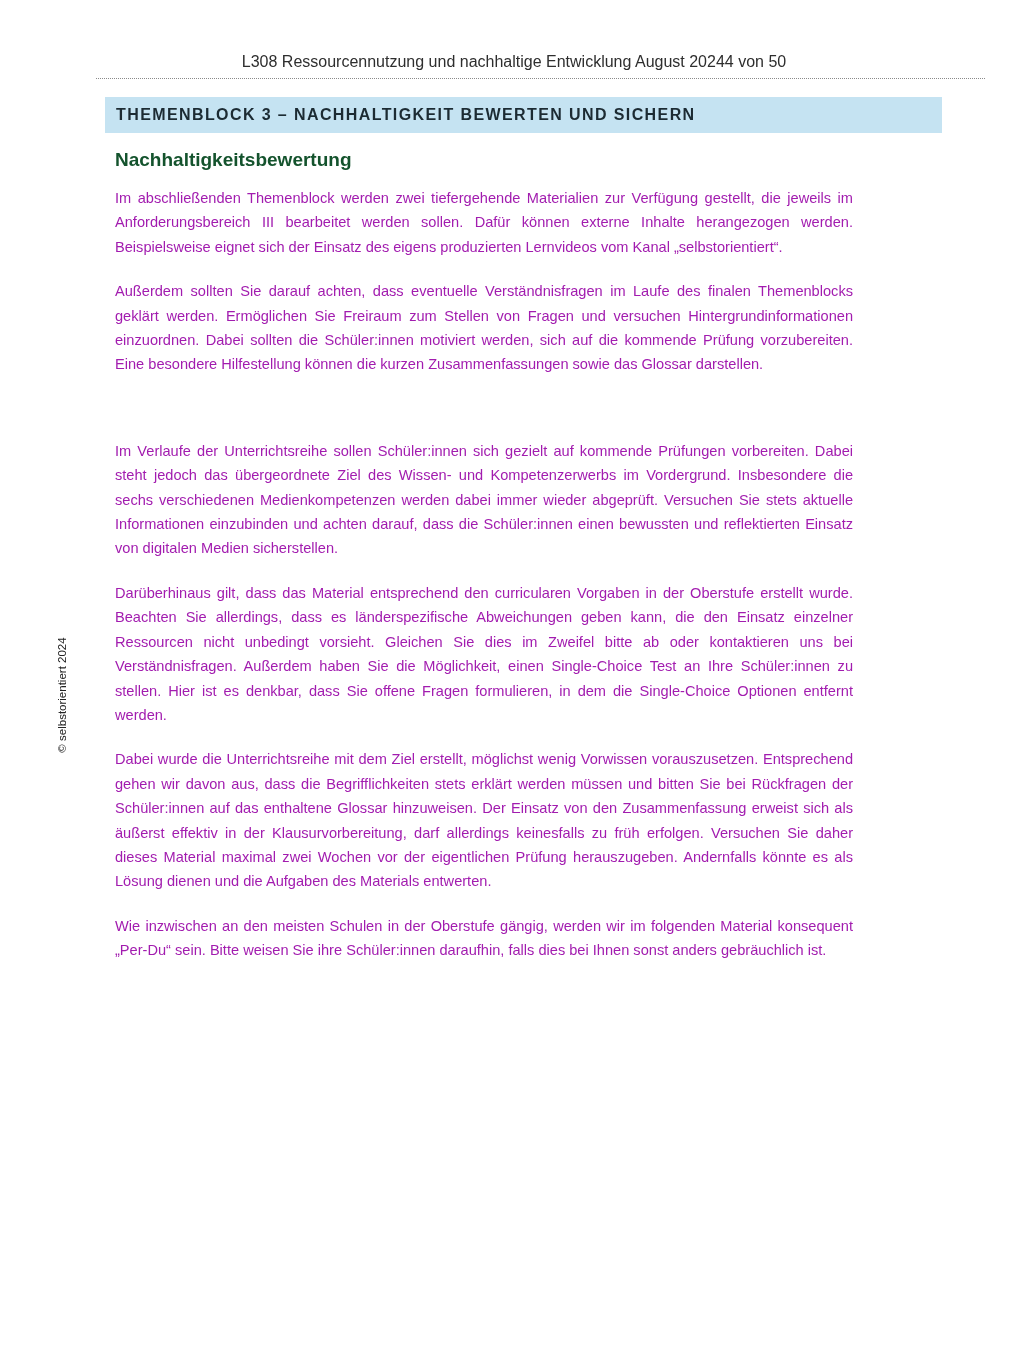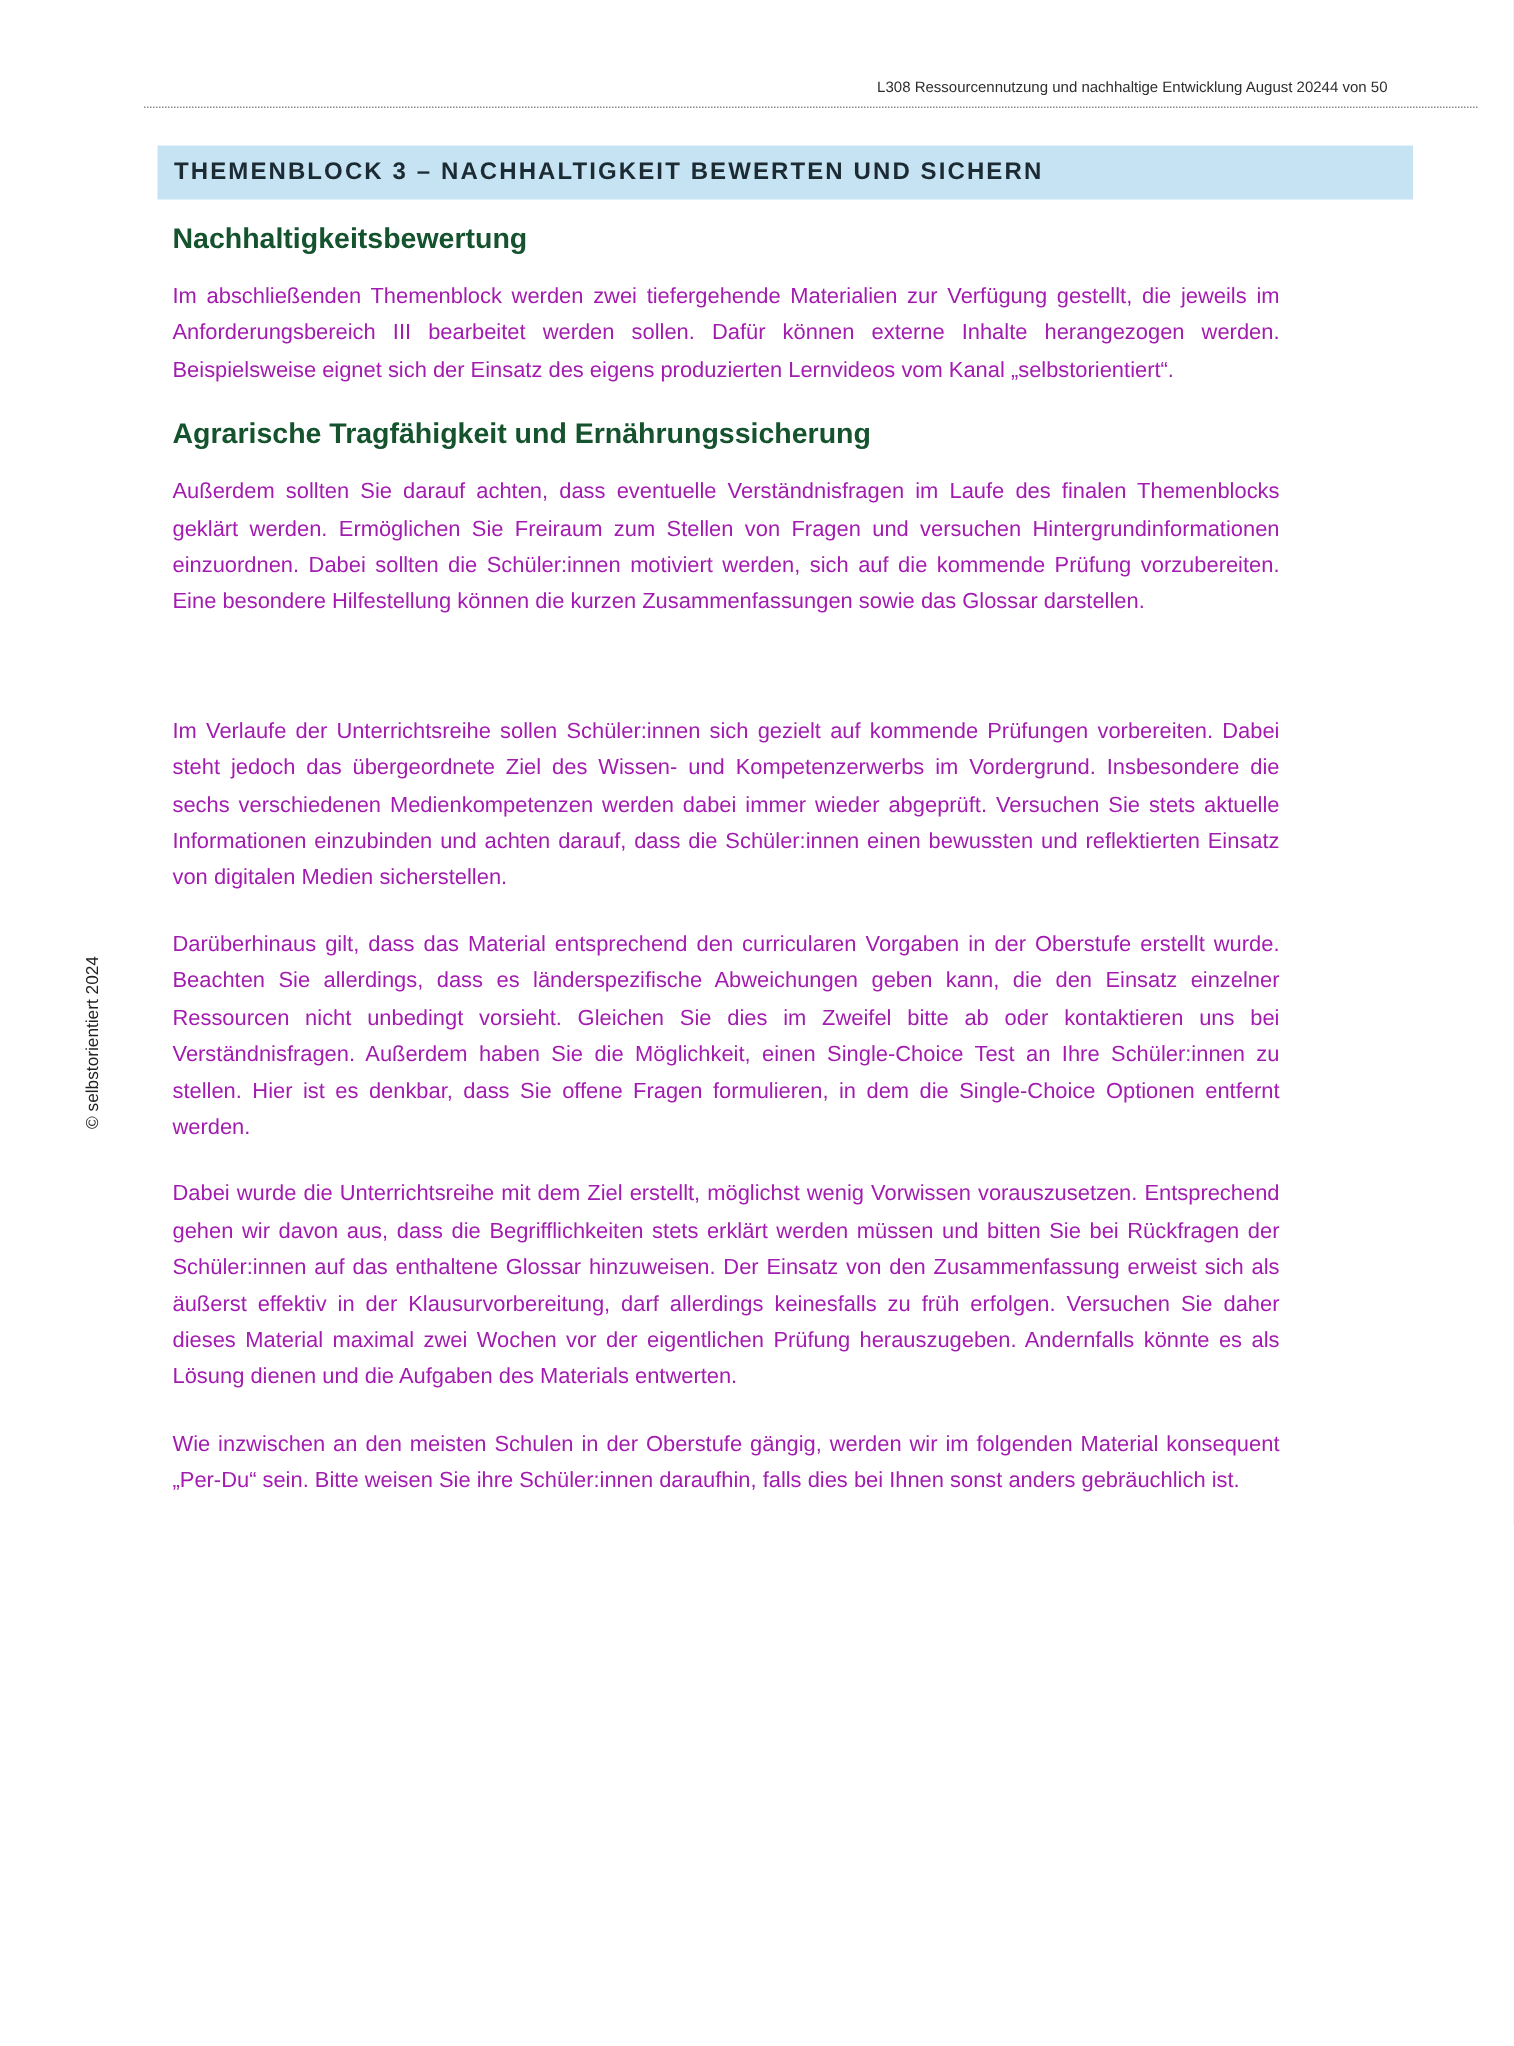--- a/index.html
+++ b/index.html
@@ -24,9 +24,9 @@
     right: 24px;
     top: 53px;
     display: flex;
-    justify-content: flex-end;
+    justify-content: center;
     align-items: flex-end;
-    font-size: 10px;
+    font-size: 16px;
     color: #2e2e2e;
     padding-bottom: 7px;
     border-bottom: 1.5px dotted #8a8a8a;

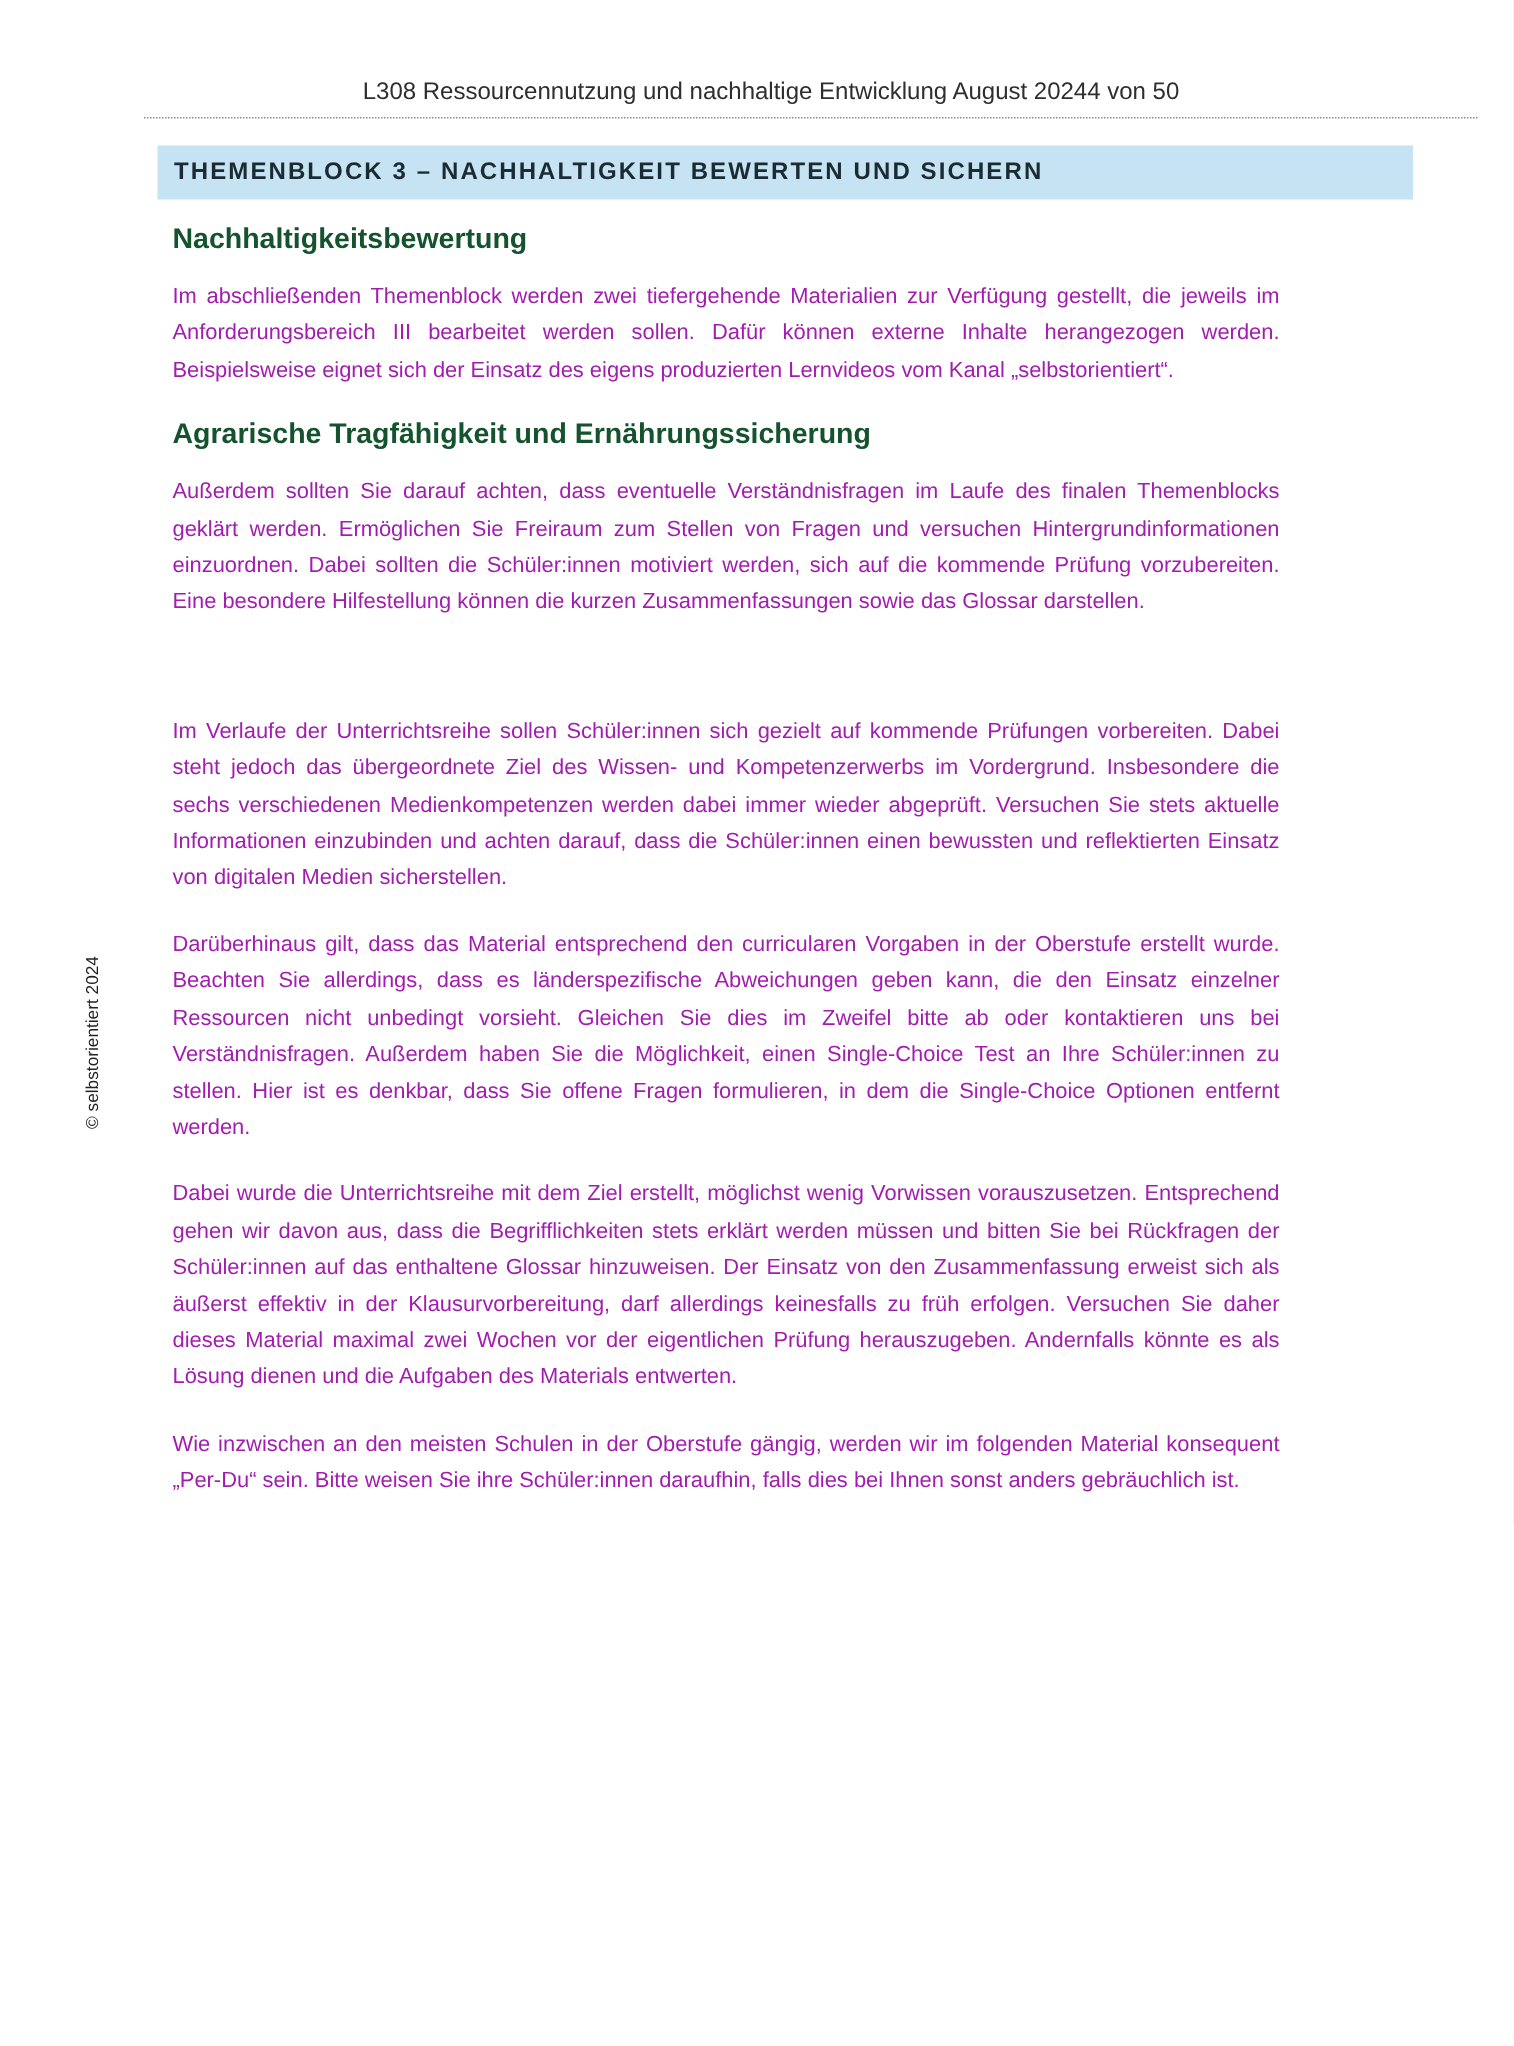--- a/index.html
+++ b/index.html
@@ -134,7 +134,6 @@
 
     <p>Im abschließenden Themenblock werden zwei tiefergehende Materialien zur Verfügung gestellt, die jeweils im Anforderungsbereich III bearbeitet werden sollen. Dafür können externe Inhalte herangezogen werden. Beispielsweise eignet sich der Einsatz des eigens produzierten Lernvideos vom Kanal „selbstorientiert“.</p>
 
-    <h3 class="bold-heading">Agrarische Tragfähigkeit und Ernährungssicherung</h3>
 
     <p>Außerdem sollten Sie darauf achten, dass eventuelle Verständnisfragen im Laufe des finalen Themenblocks geklärt werden. Ermöglichen Sie Freiraum zum Stellen von Fragen und versuchen Hintergrundinformationen einzuordnen. Dabei sollten die Schüler:innen motiviert werden, sich auf die kommende Prüfung vorzubereiten. Eine besondere Hilfestellung können die kurzen Zusammenfassungen sowie das Glossar darstellen.</p>
 

